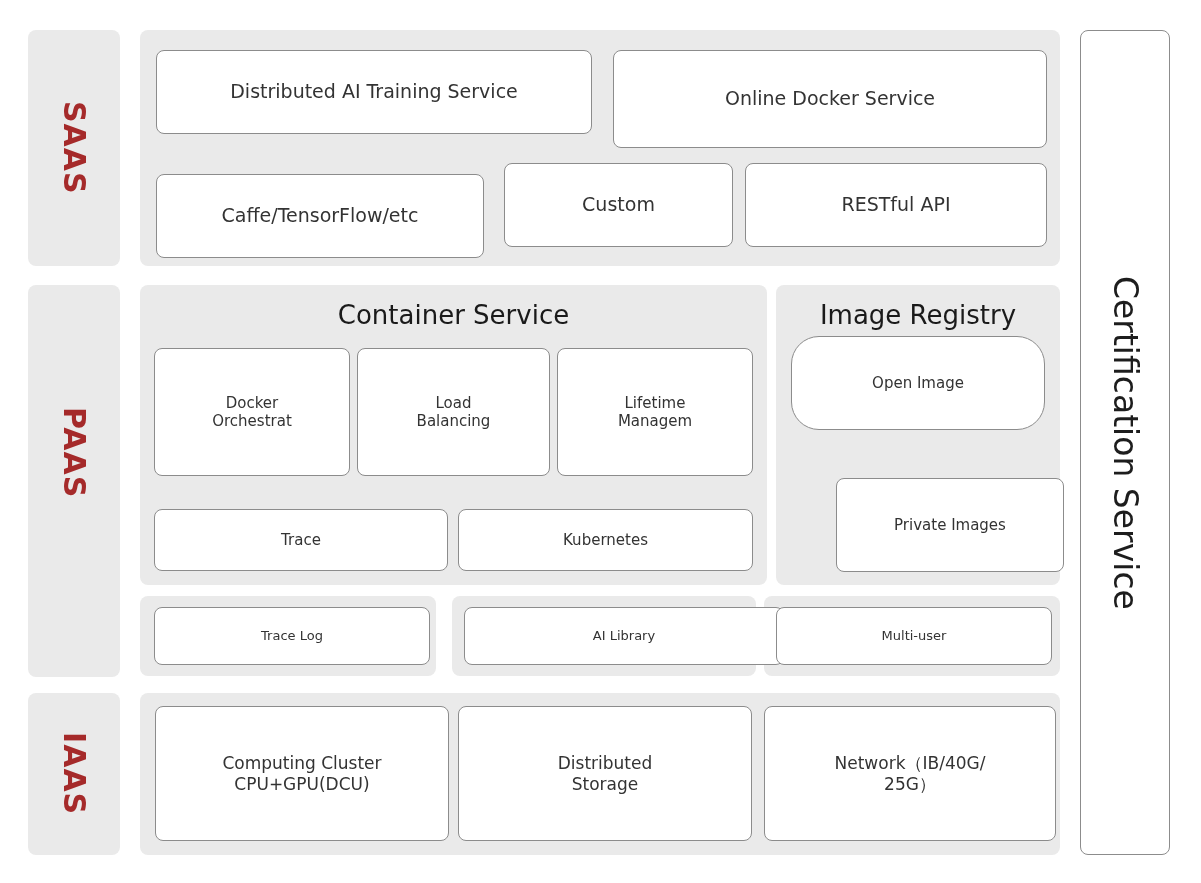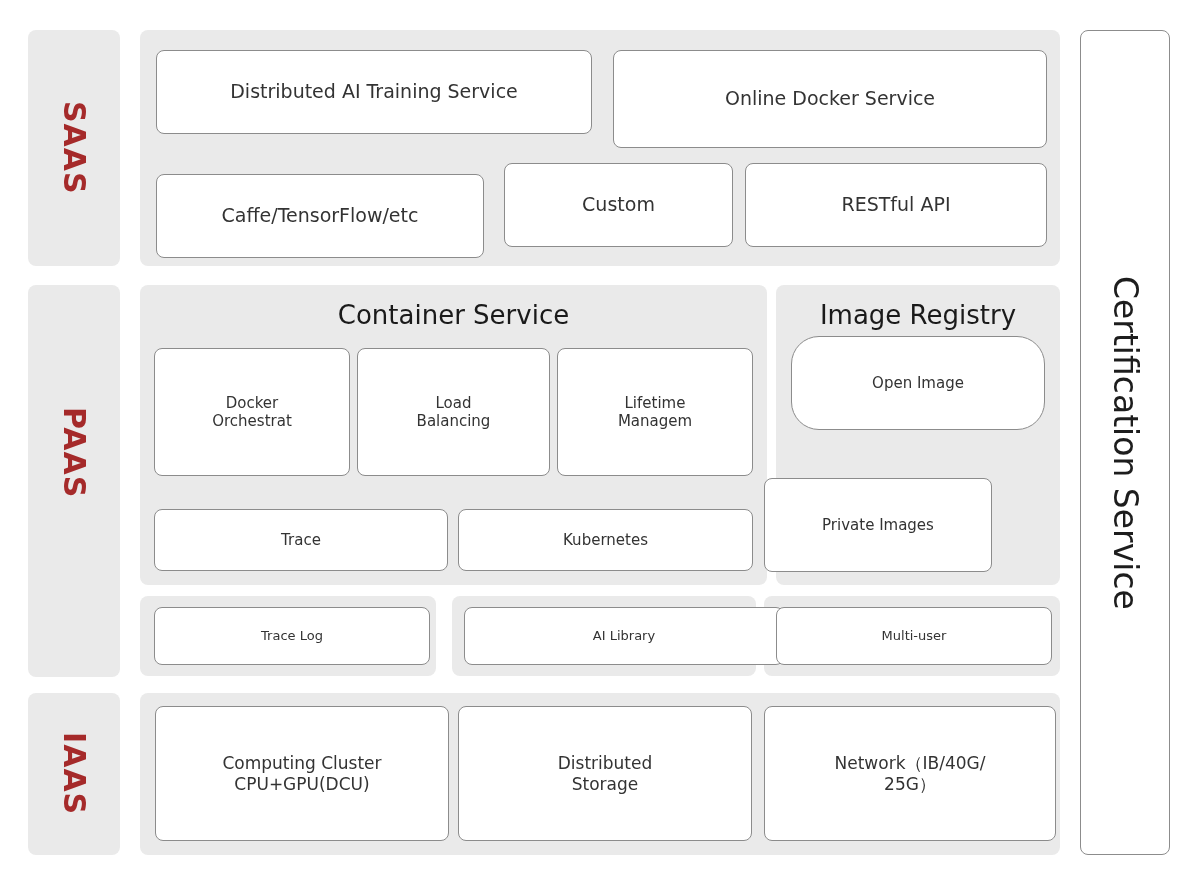--- a/index.html
+++ b/index.html
@@ -103,7 +103,7 @@
   #box-kubernetes   { left: 458px; top: 509px; width: 295px; height: 62px; }
 
   #box-open-image   { left: 791px; top: 336px; width: 254px; height: 94px; border-radius: 28px; }
-  #box-private-img  { left: 764px; top: 478px; width: 228px; height: 94px; }
+  #box-private-img  { left: 836px; top: 478px; width: 228px; height: 94px; }
 
   
   #util-panel-1 { left: 140px; top: 596px; width: 296px; height: 80px; }

